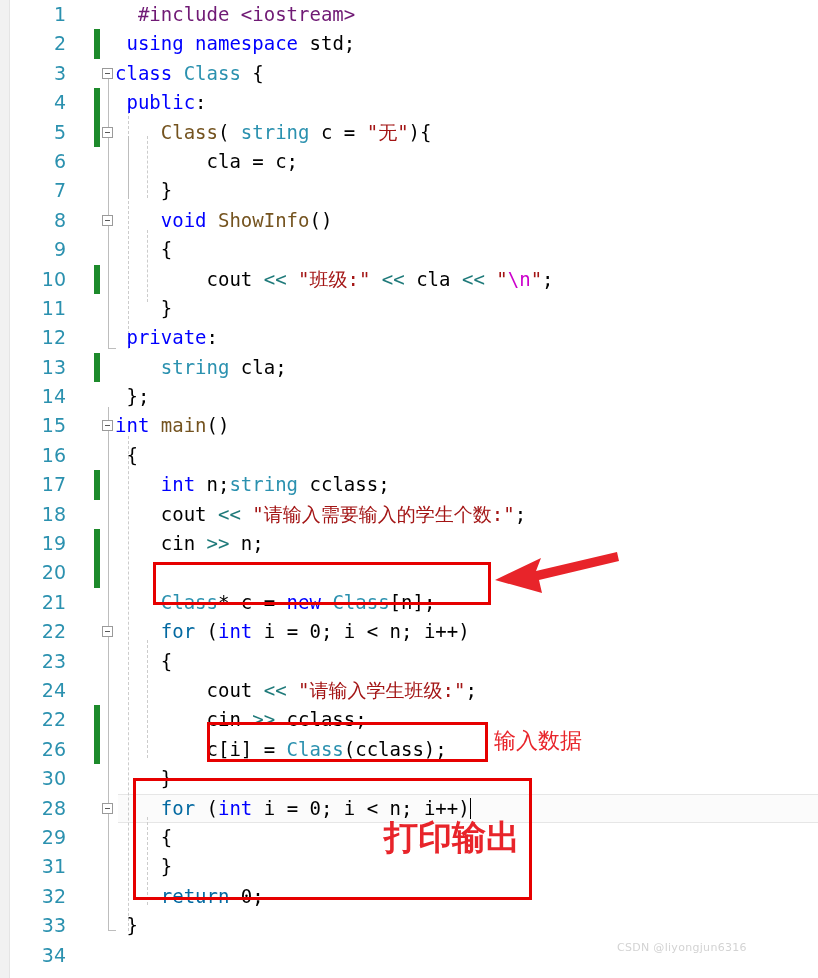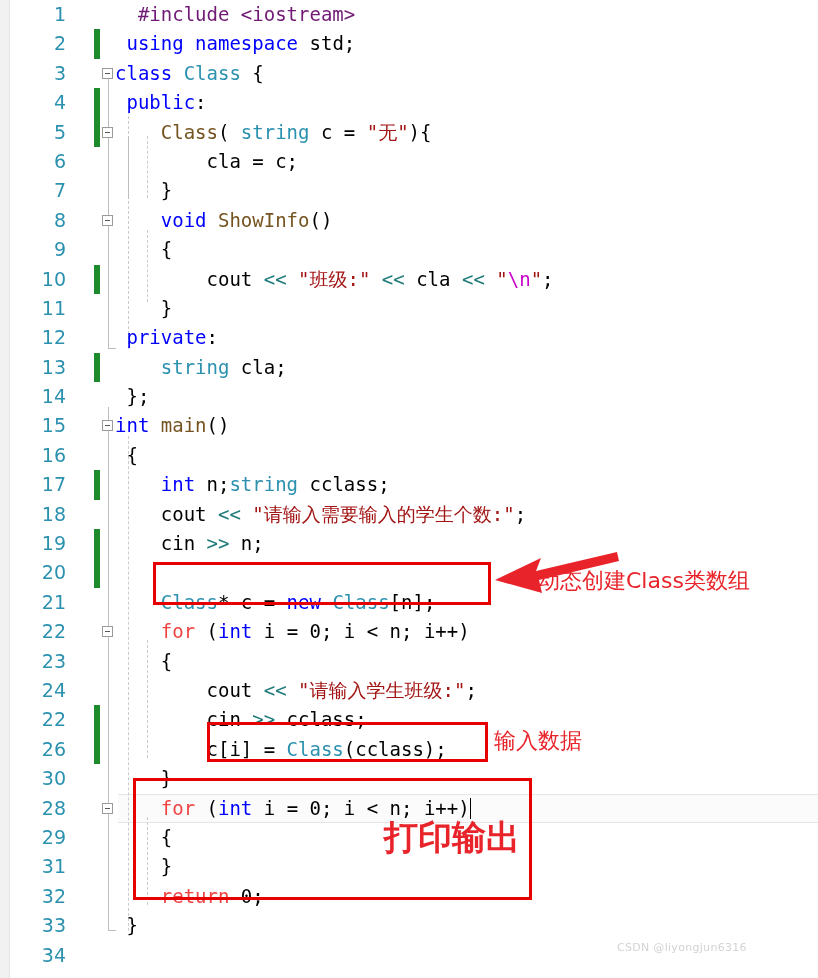--- a/index.html
+++ b/index.html
@@ -229,7 +229,6 @@
     </svg>
   </div>
 
-  <div class="annot" style="left:538px; top:566px; font-size:22px;">动态创建Class类数组</div>
 
   <div class="annot" style="left:494px; top:726px; font-size:22px;">输入数据</div>
 

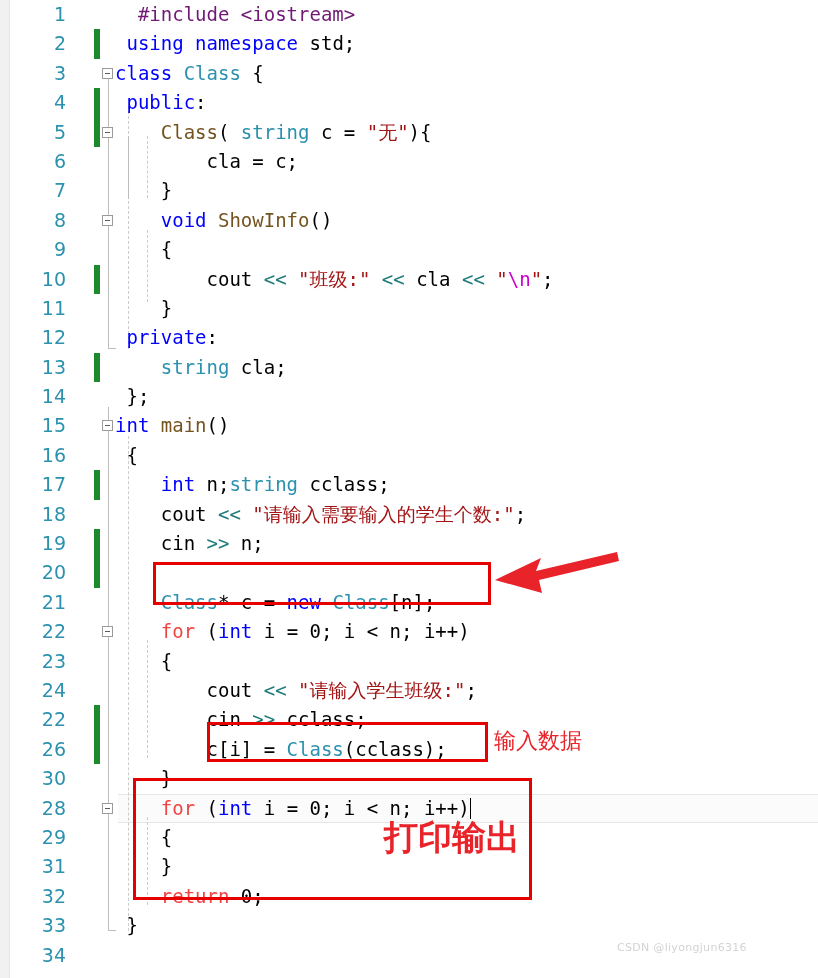--- a/index.html
+++ b/index.html
@@ -124,7 +124,7 @@
 
   
   .kw      { color: #0000ff; }          
-  .kwc     { color: #ef4444; }          
+  .kwc     { color: #0369a1; }          
   .type    { color: #2b91af; }          
   .fn      { color: #74531f; }          
   .str     { color: #a31515; }          

